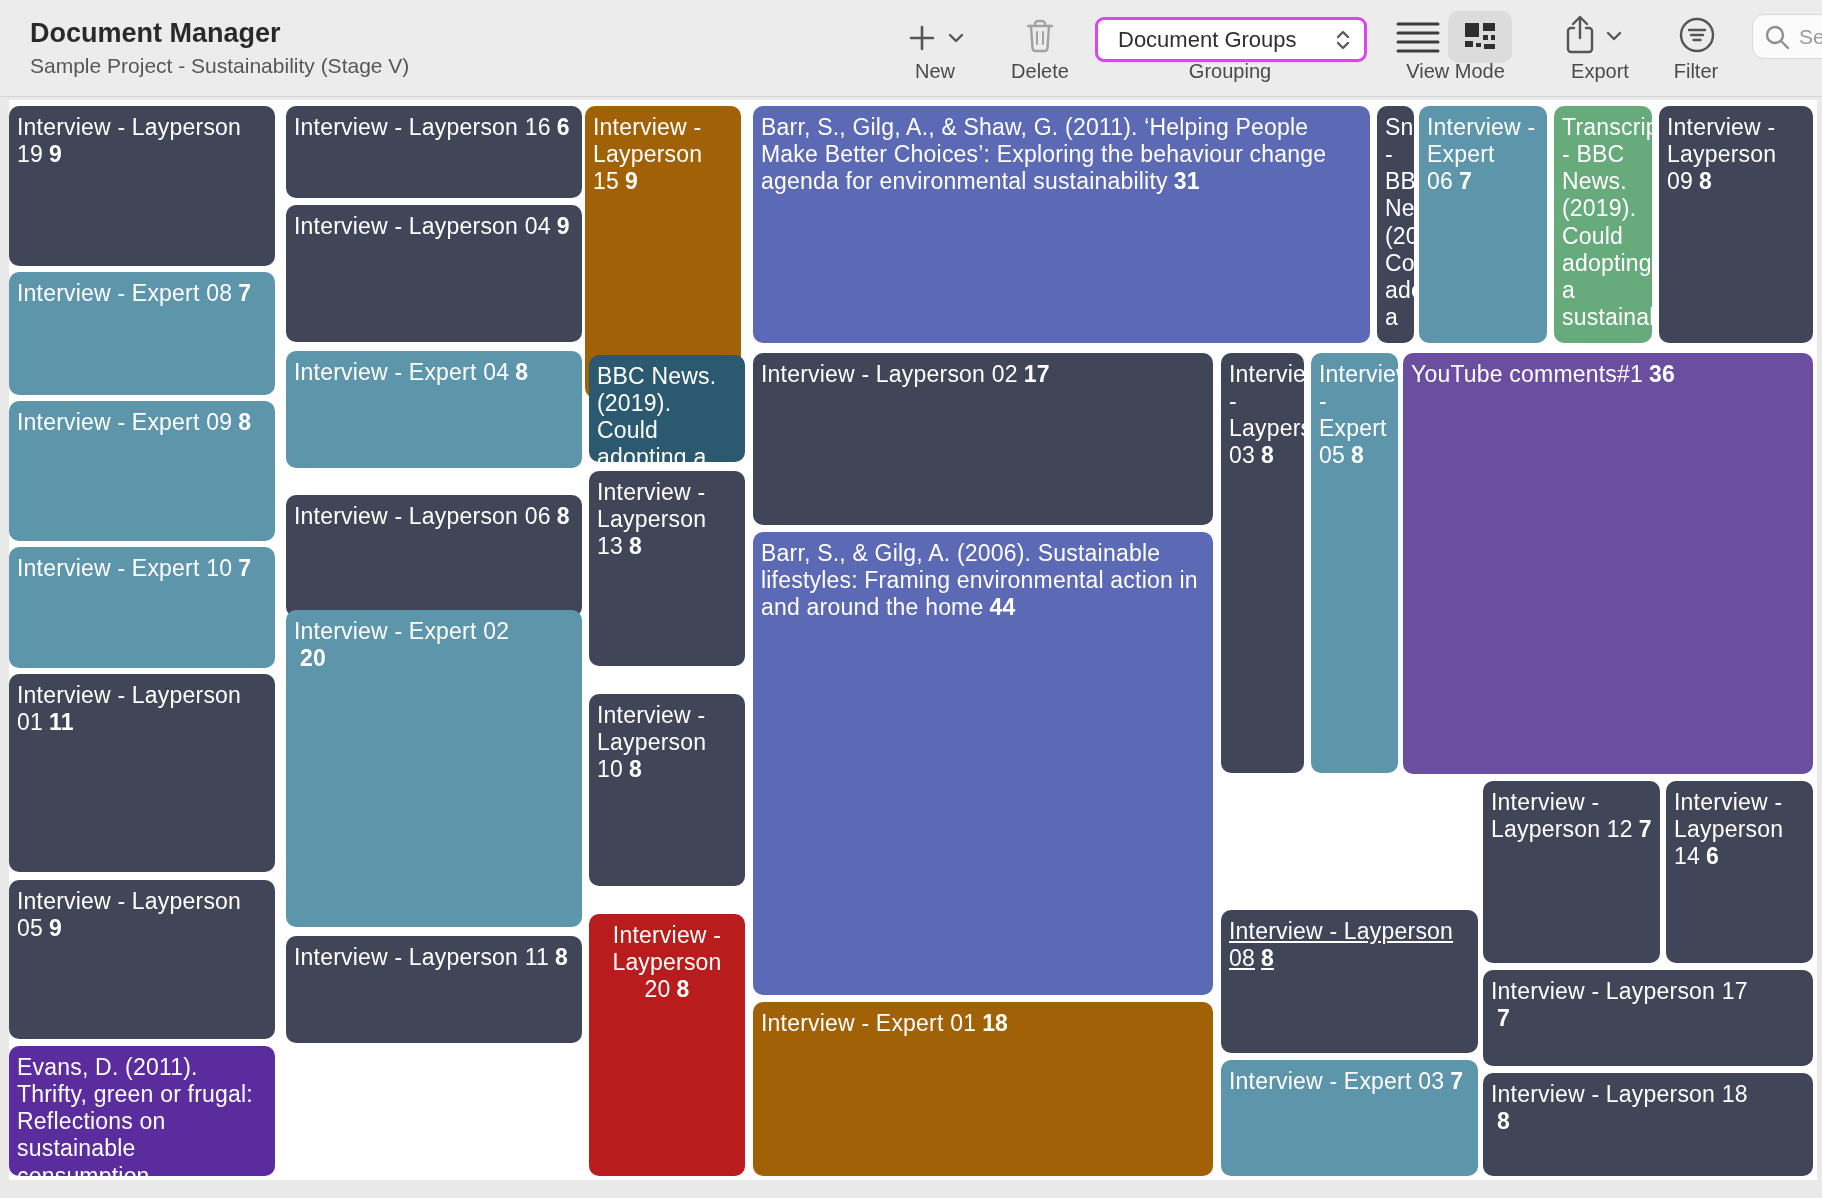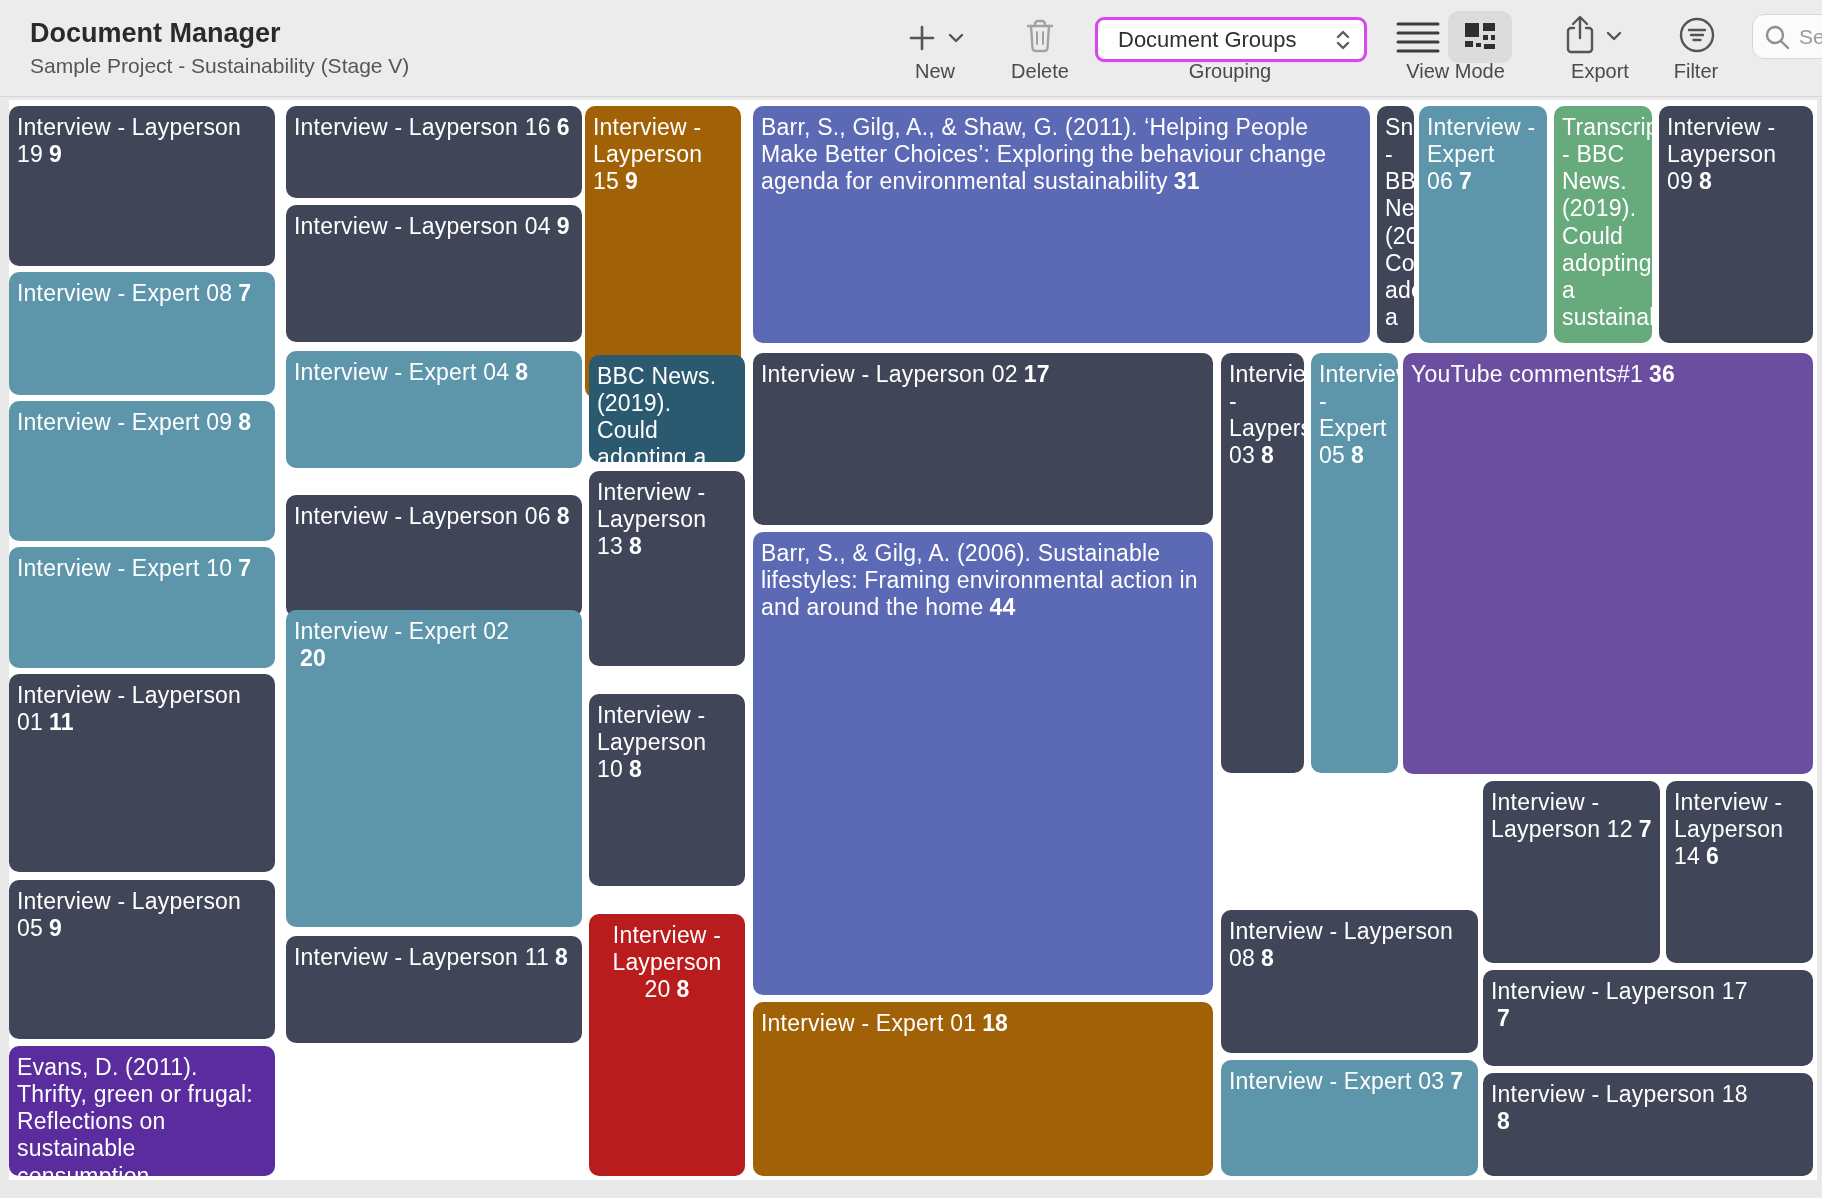--- a/index.html
+++ b/index.html
@@ -179,7 +179,7 @@
     <div class="tile" style="left: 1545px; top: 6px; width: 98px; height: 237px; background: rgb(103, 170, 123);"><span>Transcript - BBC News. (2019). Could adopting a sustainable</span></div>
     <div class="tile" style="left: 1650px; top: 6px; width: 154px; height: 237px; background: rgb(64, 70, 88);"><span>Interview - Layperson 09</span><span class="cnt">8</span></div>
     <div class="tile" style="left: 1394px; top: 253px; width: 410px; height: 421px; background: rgb(108, 78, 160);"><span>YouTube comments#1</span><span class="cnt">36</span></div>
-    <div class="tile" style="left: 1212px; top: 810px; width: 257px; height: 143px; background: rgb(64, 70, 88);"><span>Interview - Layperson 08</span><span class="cnt">8</span></div>
+    <div class="tile" style="left: 1212px; top: 810px; width: 257px; height: 143px; background: rgb(64, 70, 88); text-decoration: underline;"><span>Interview - Layperson 08</span><span class="cnt">8</span></div>
     <div class="tile" style="left: 1212px; top: 960px; width: 257px; height: 116px; background: rgb(93, 150, 171);"><span>Interview - Expert 03</span><span class="cnt">7</span></div>
     <div class="tile" style="left: 1474px; top: 681px; width: 177px; height: 182px; background: rgb(64, 70, 88);"><span>Interview - Layperson 12</span><span class="cnt">7</span></div>
     <div class="tile" style="left: 1657px; top: 681px; width: 147px; height: 182px; background: rgb(64, 70, 88);"><span>Interview - Layperson 14</span><span class="cnt">6</span></div>

